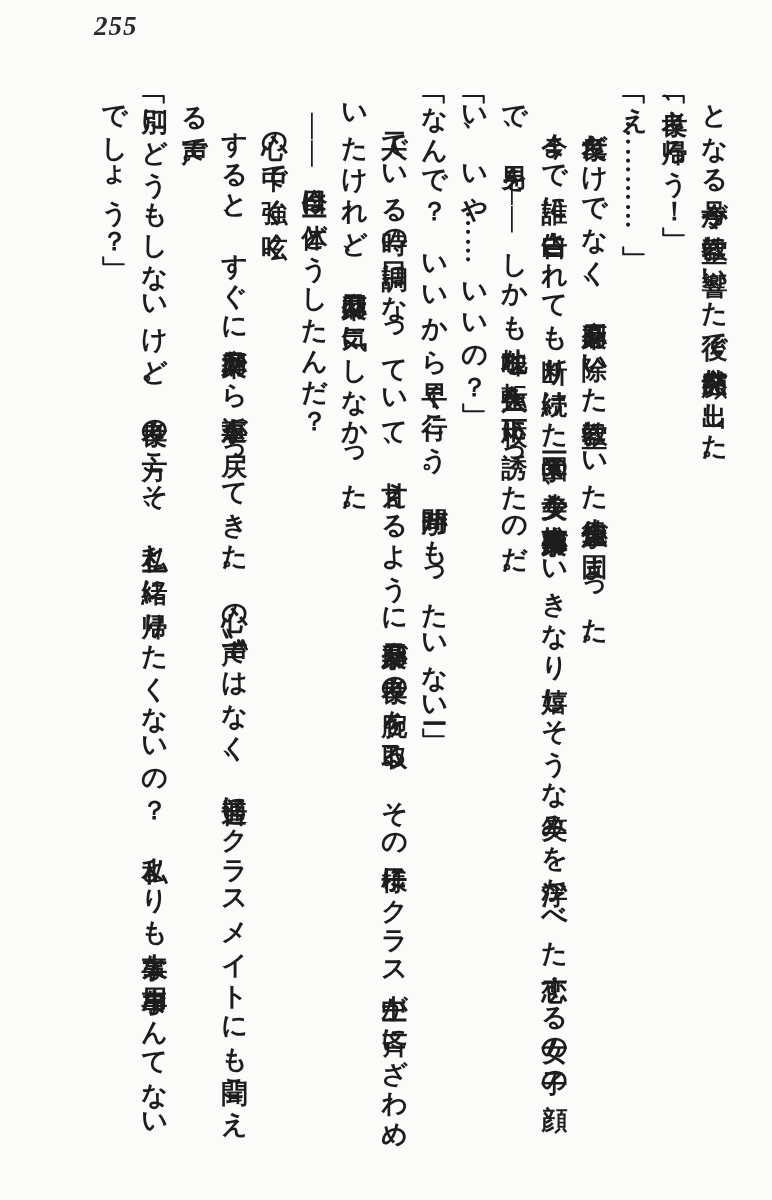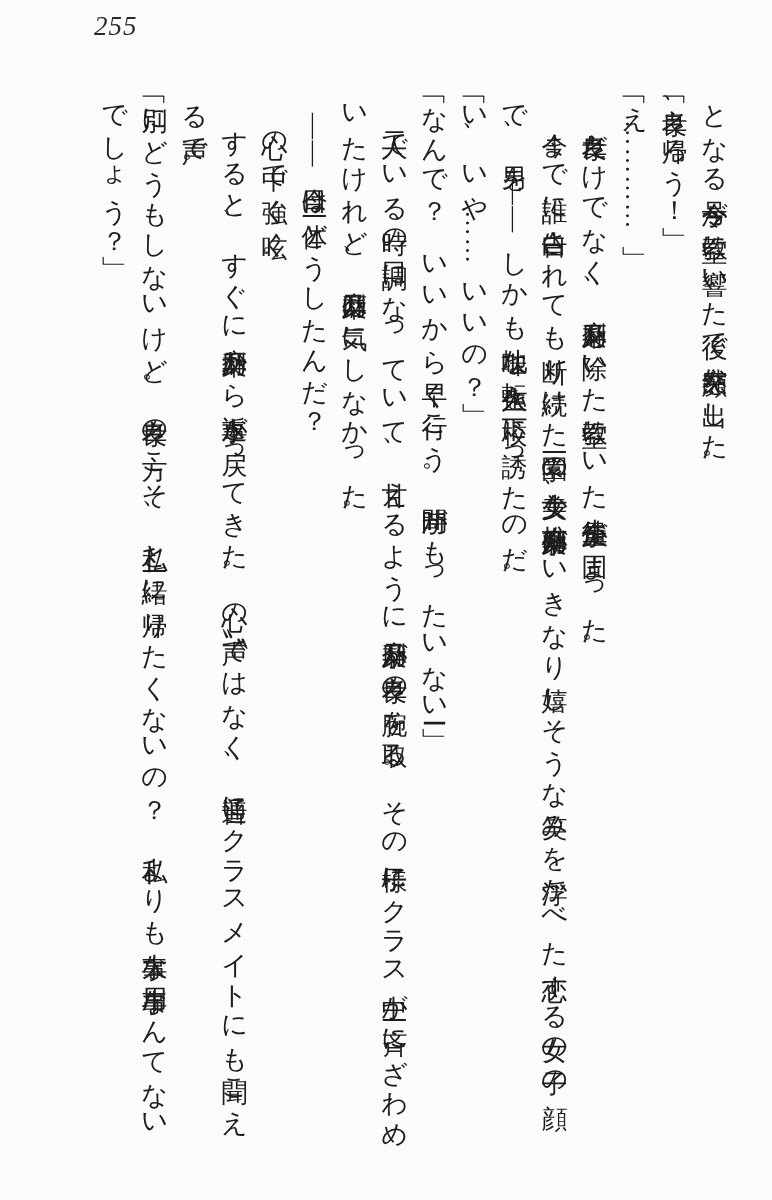--- a/index.html
+++ b/index.html
@@ -16,6 +16,7 @@
   .book-page {
     position: absolute;
     inset: 0;
+    font-weight: bold;
   }
   .page-number {
     position: absolute;

